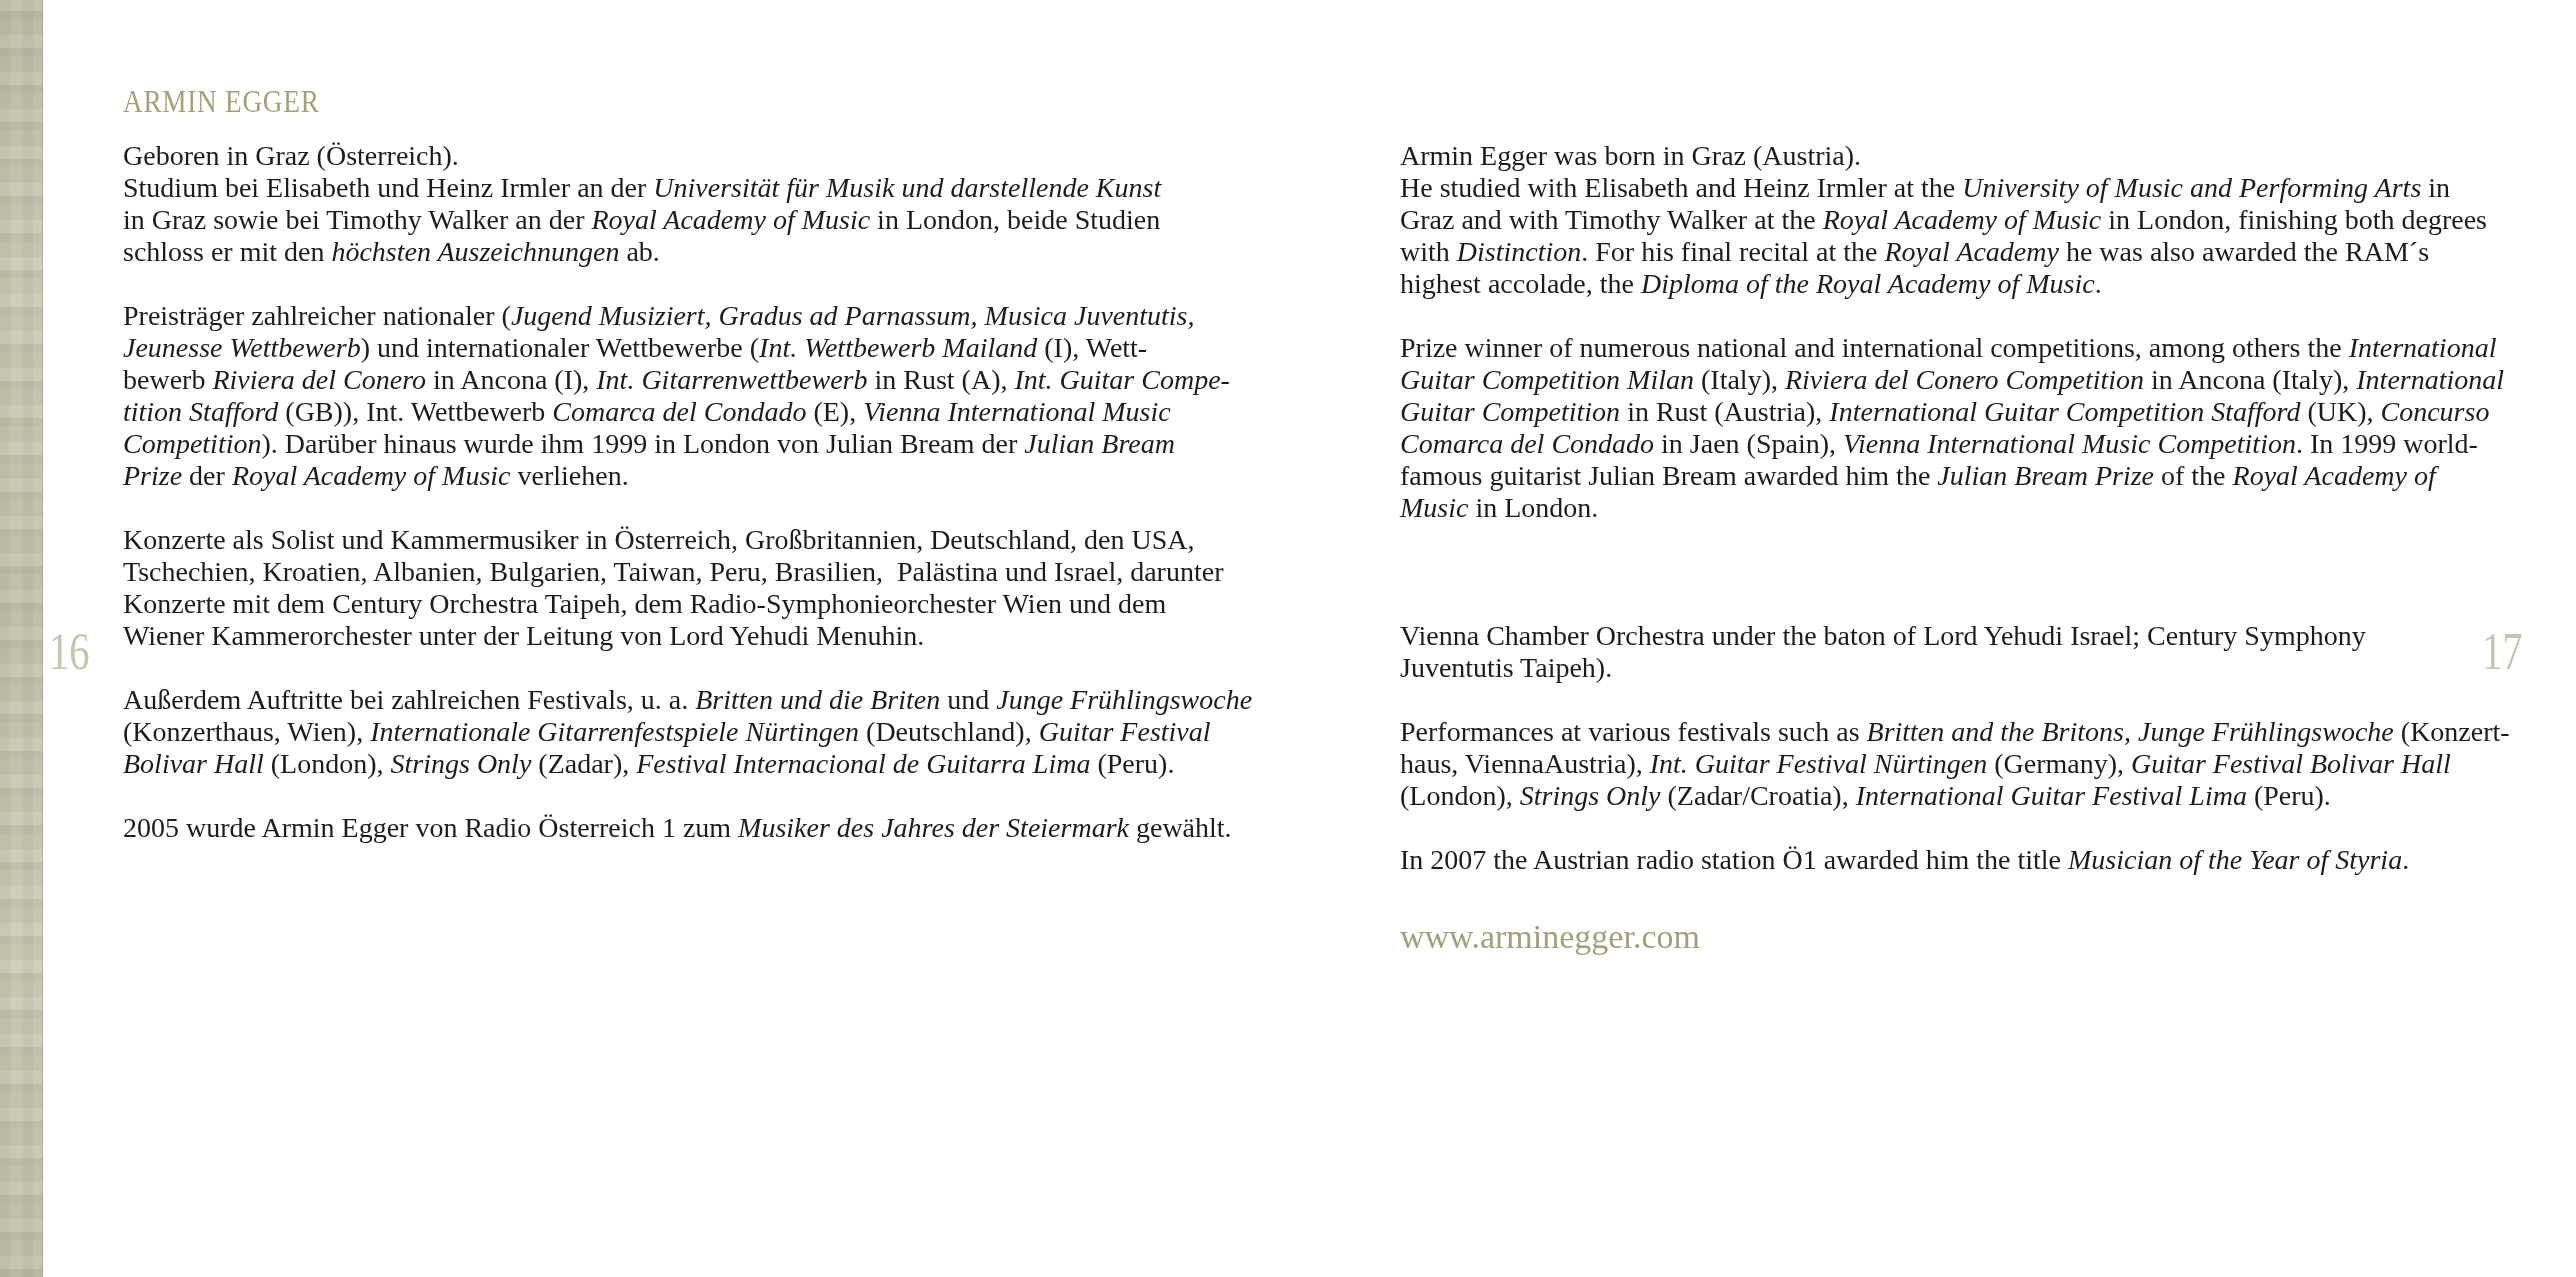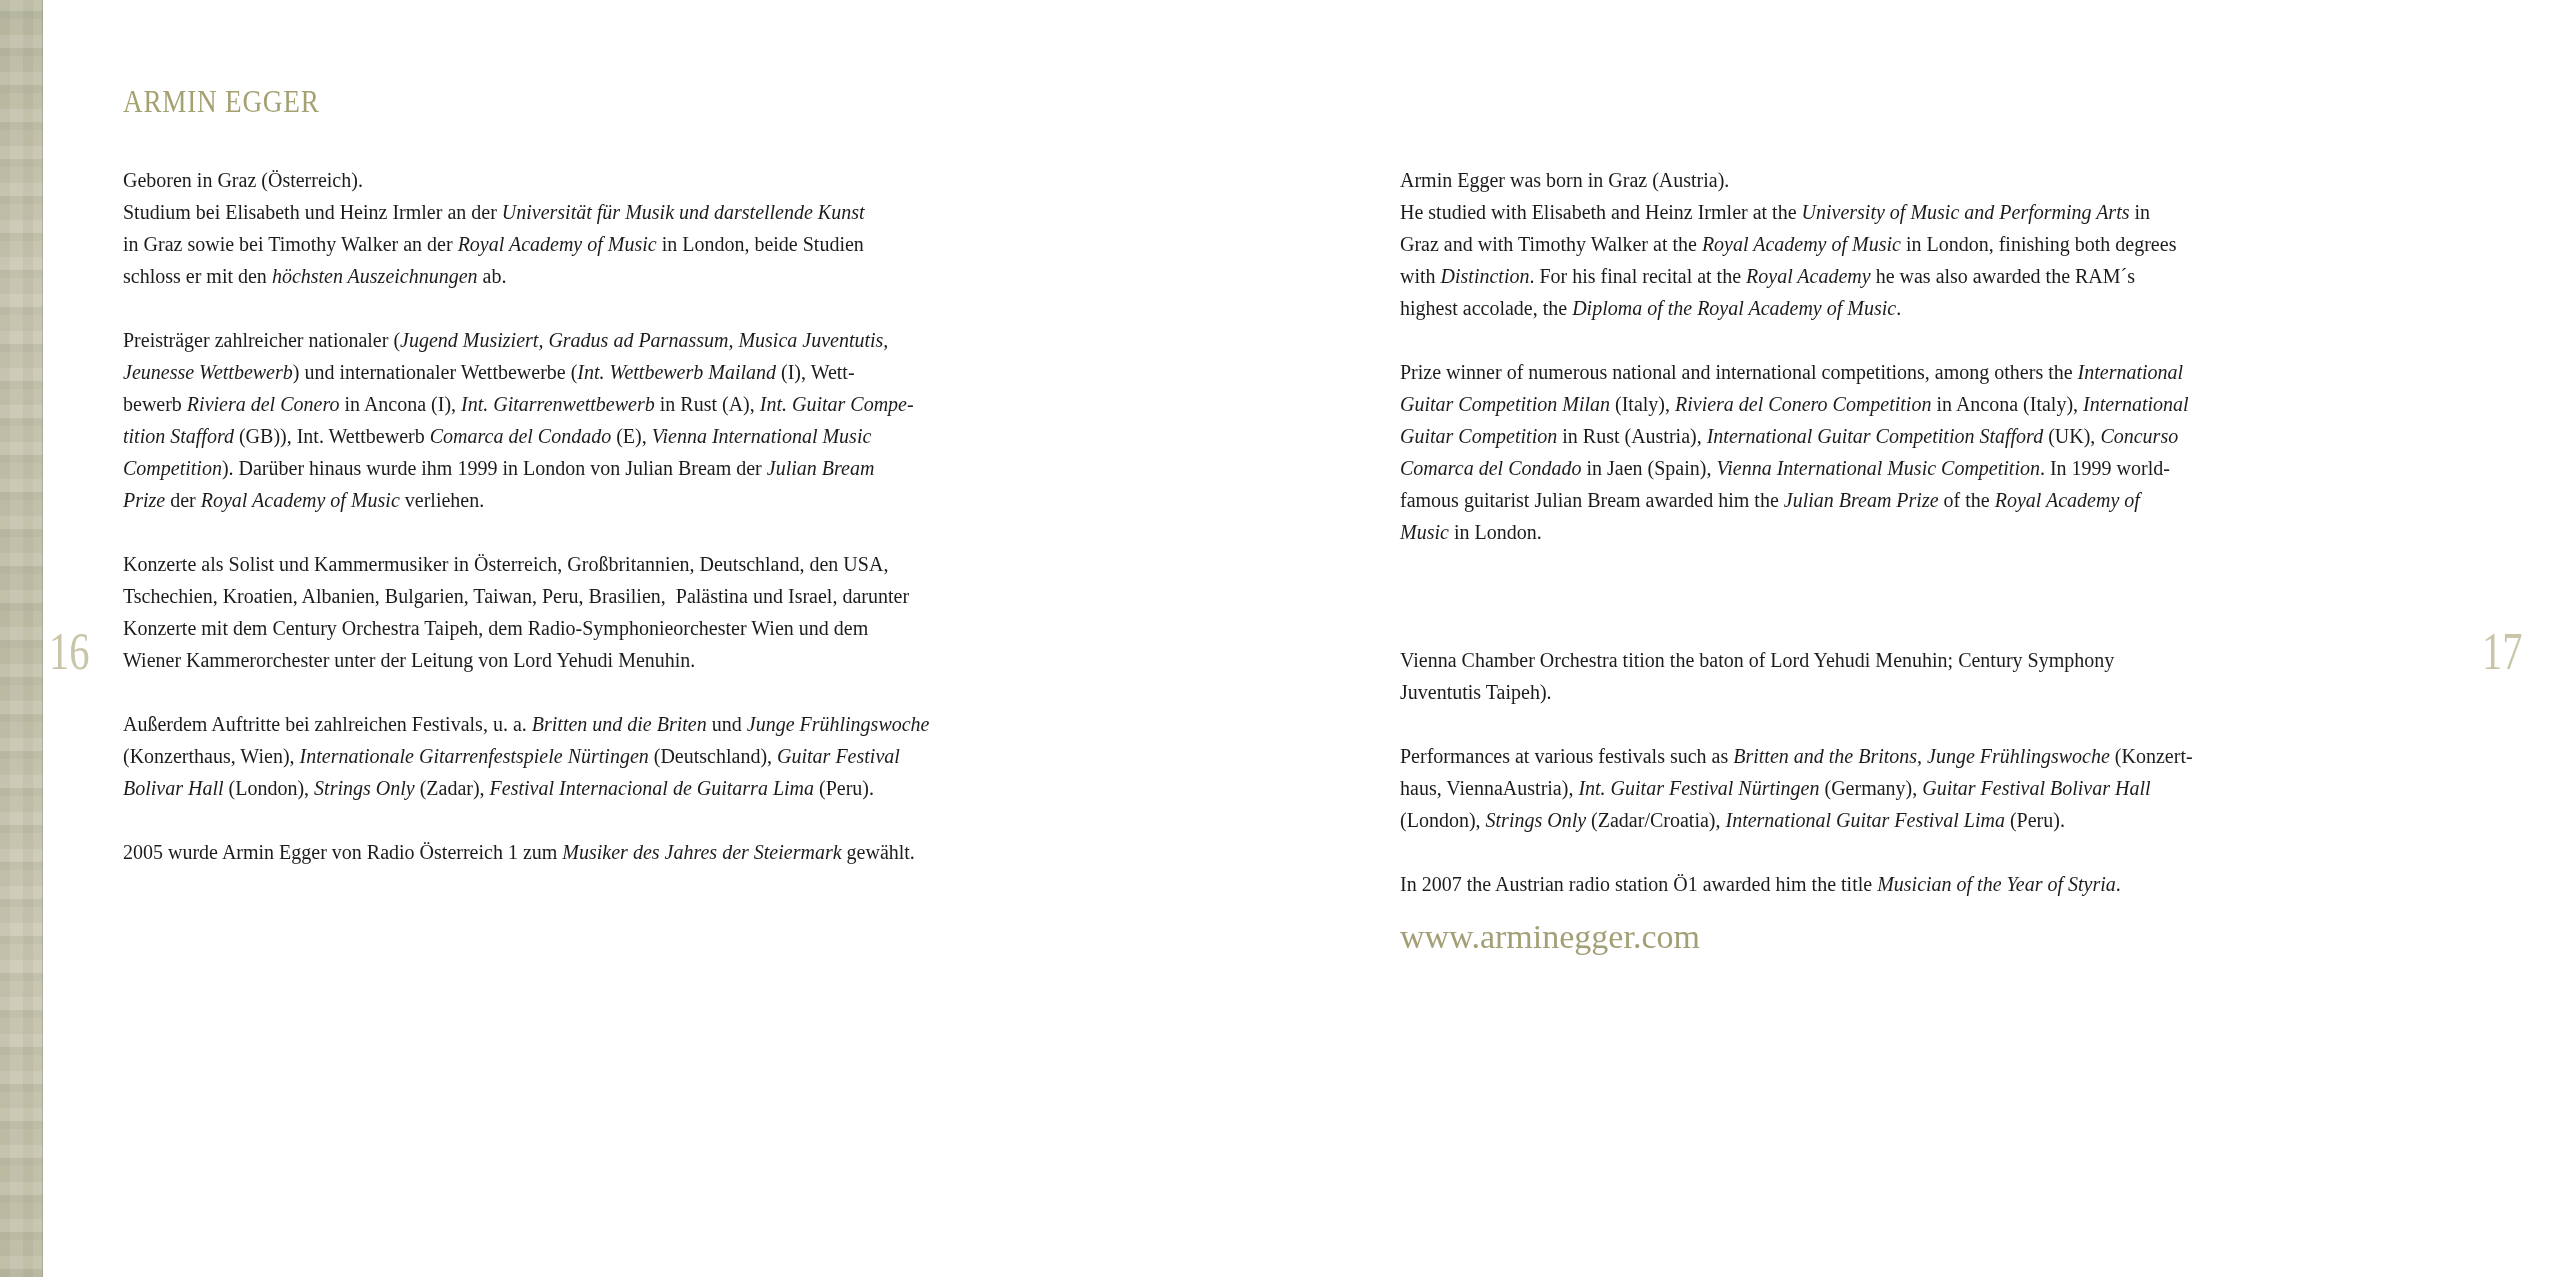--- a/index.html
+++ b/index.html
@@ -50,9 +50,9 @@
   }
   .body-col {
     position: absolute;
-    top: 164px;
+    top: 140px;
     width: 1208px;
-    font-size: 20px;
+    font-size: 28px;
     line-height: 32px;
   }
   .body-col p {

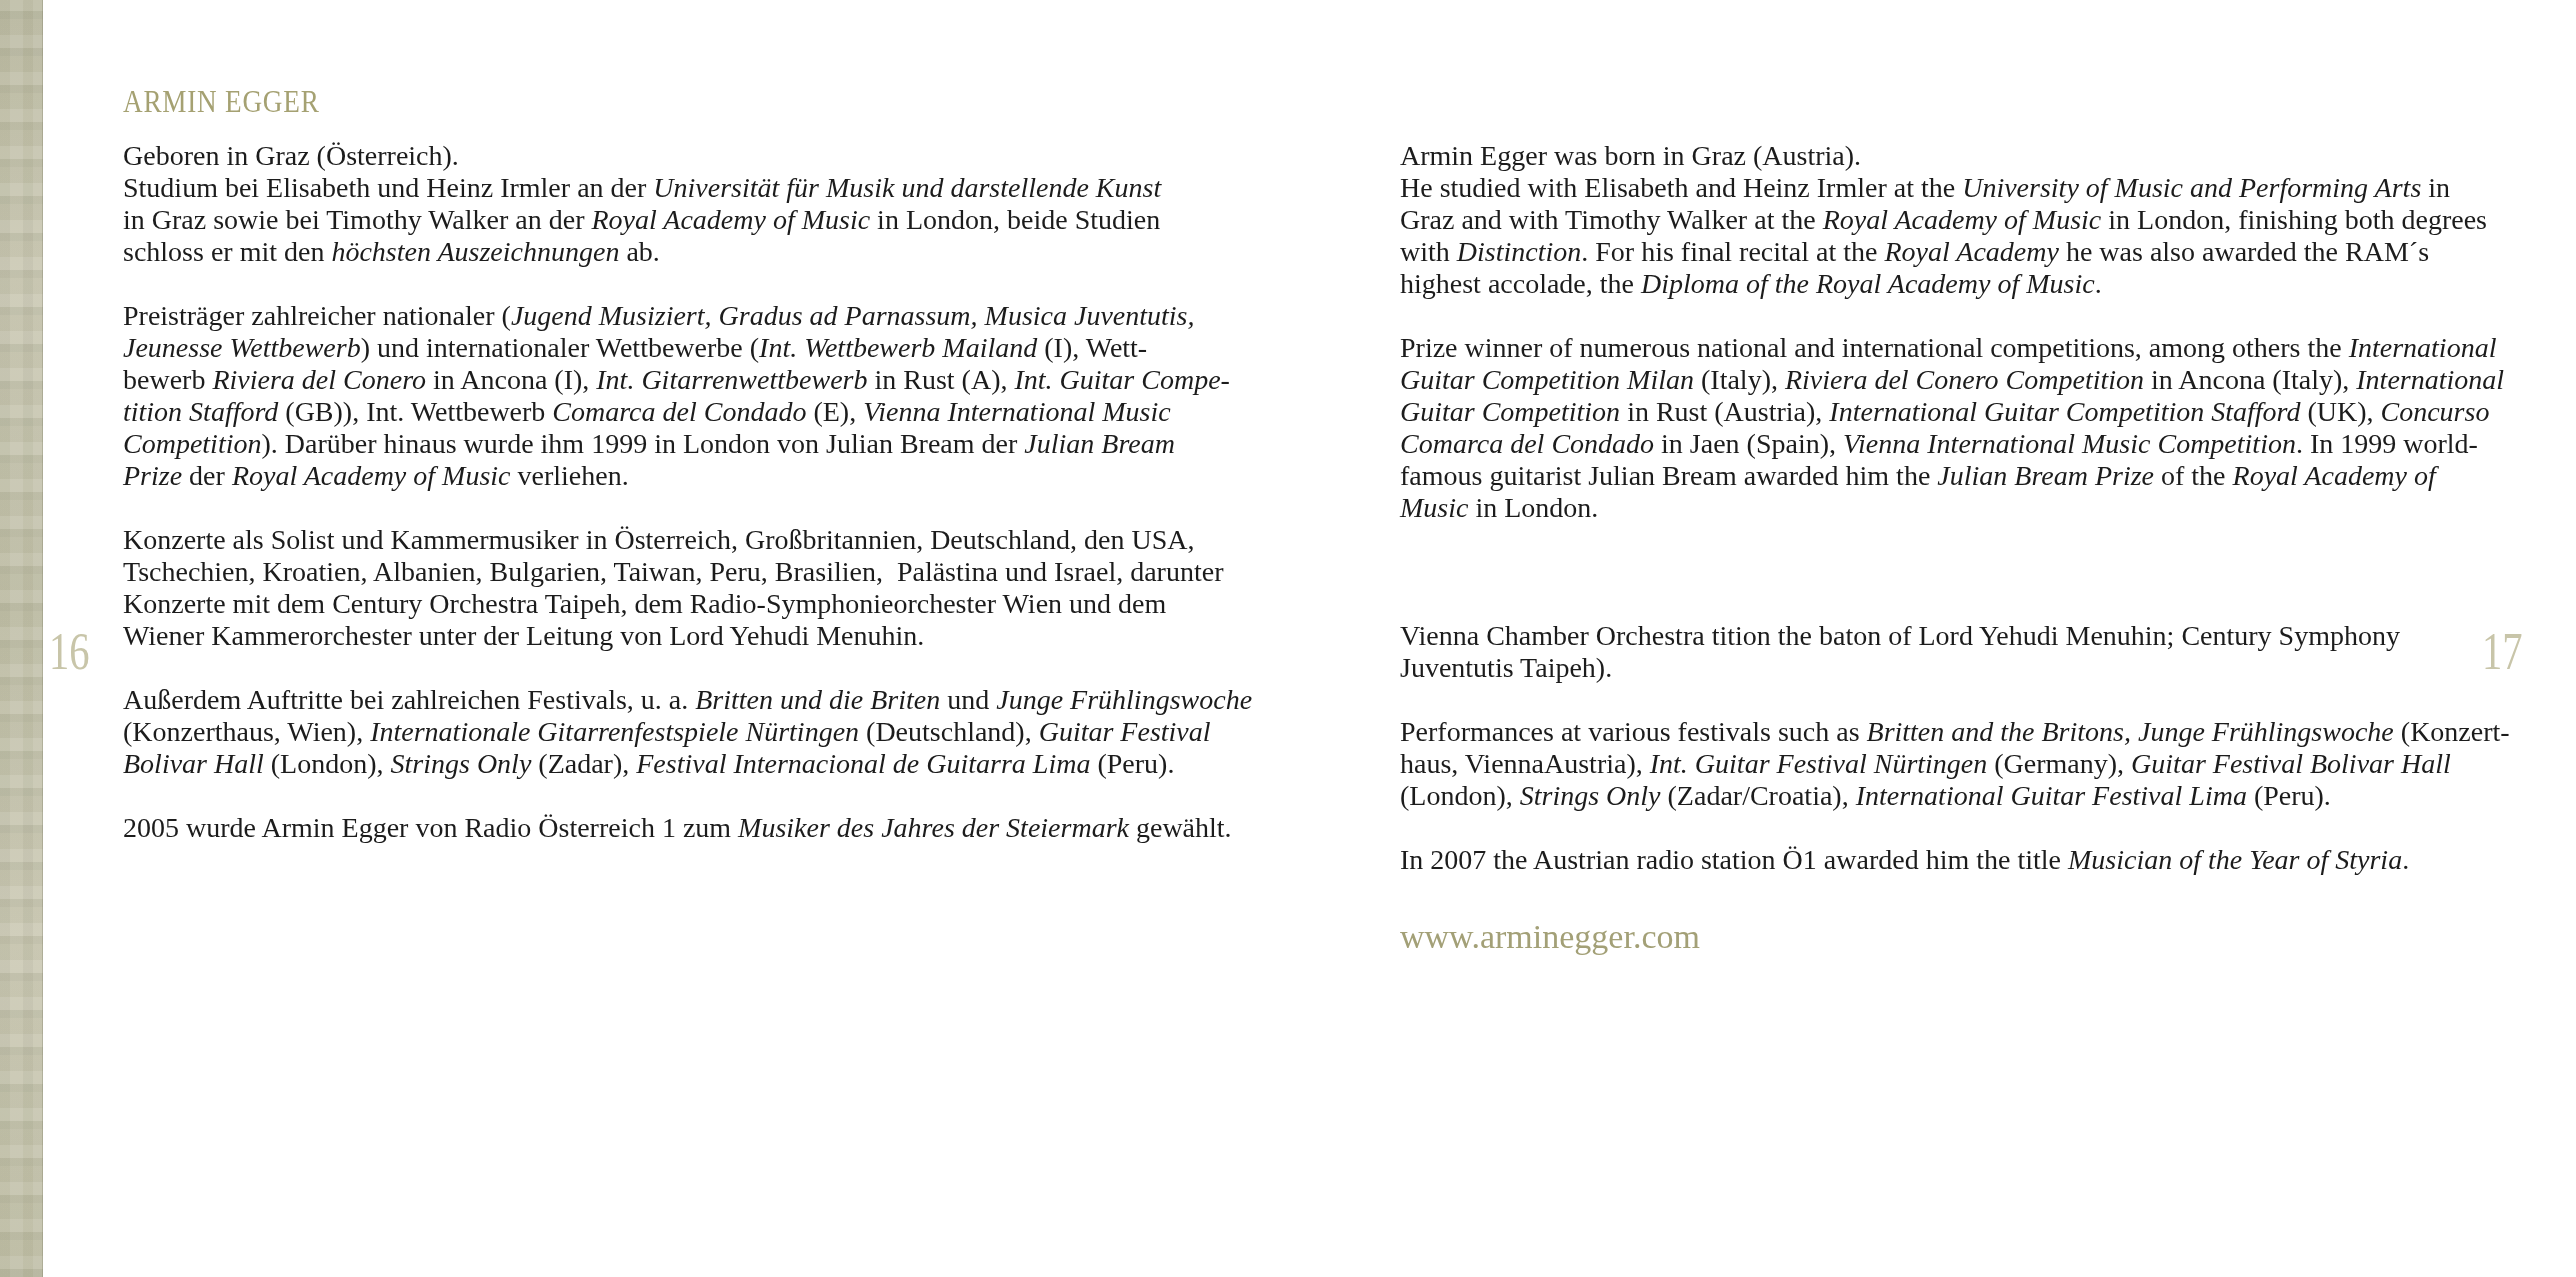--- a/index.html
+++ b/index.html
@@ -109,7 +109,7 @@
   <div class="body-col right-body">
       <p><span>Armin Egger was born in Graz (Austria).</span><br><span>He studied with Elisabeth and Heinz Irmler at the </span><span class="i">University of Music and Performing Arts</span><span> in</span><br><span>Graz and with Timothy Walker at the </span><span class="i">Royal Academy of Music</span><span> in London, finishing both degrees</span><br><span>with </span><span class="i">Distinction</span><span>. For his final recital at the </span><span class="i">Royal Academy</span><span> he was also awarded the RAM´s</span><br><span>highest accolade, the </span><span class="i">Diploma of the Royal Academy of Music</span><span>.</span></p>
       <p><span>Prize winner of numerous national and international competitions, among others the </span><span class="i">International</span><br><span class="i">Guitar Competition Milan</span><span> (Italy), </span><span class="i">Riviera del Conero Competition</span><span> in Ancona (Italy), </span><span class="i">International</span><br><span class="i">Guitar Competition</span><span> in Rust (Austria), </span><span class="i">International Guitar Competition Stafford</span><span> (UK), </span><span class="i">Concurso</span><br><span class="i">Comarca del Condado</span><span> in Jaen (Spain), </span><span class="i">Vienna International Music Competition</span><span>. In 1999 world-</span><br><span>famous guitarist Julian Bream awarded him the </span><span class="i">Julian Bream Prize</span><span> of the </span><span class="i">Royal Academy of</span><br><span class="i">Music</span><span> in London.</span></p>
-      <p><br><br><span>Vienna Chamber Orchestra tition the baton of Lord Yehudi Menuhin; Century Symphony</span><br><span>Juventutis Taipeh).</span></p>
+      <p><br><br><span>Vienna Chamber Orchestra under the baton of Lord Yehudi Israel; Century Symphony</span><br><span>Juventutis Taipeh).</span></p>
       <p><span>Performances at various festivals such as </span><span class="i">Britten and the Britons, Junge Frühlingswoche</span><span> (Konzert-</span><br><span>haus, ViennaAustria), </span><span class="i">Int. Guitar Festival Nürtingen</span><span> (Germany), </span><span class="i">Guitar Festival Bolivar Hall</span><br><span>(London), </span><span class="i">Strings Only</span><span> (Zadar/Croatia), </span><span class="i">International Guitar Festival Lima</span><span> (Peru).</span></p>
       <p><span>In 2007 the Austrian radio station Ö1 awarded him the title </span><span class="i">Musician of the Year of Styria</span><span>.</span></p>
     </div>

